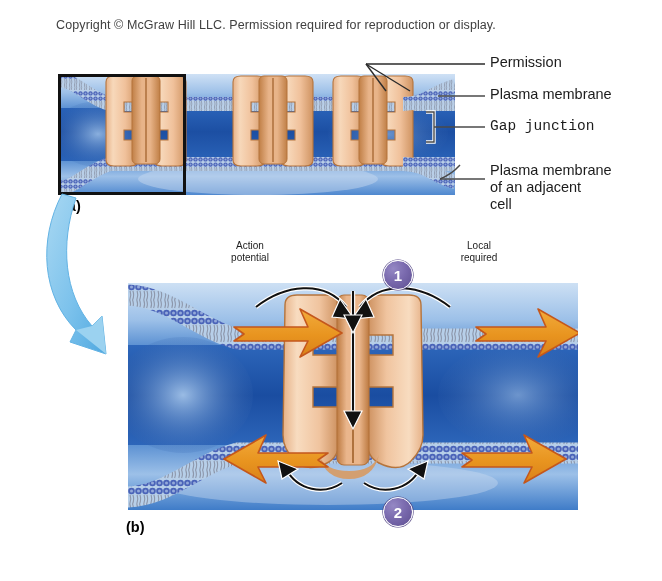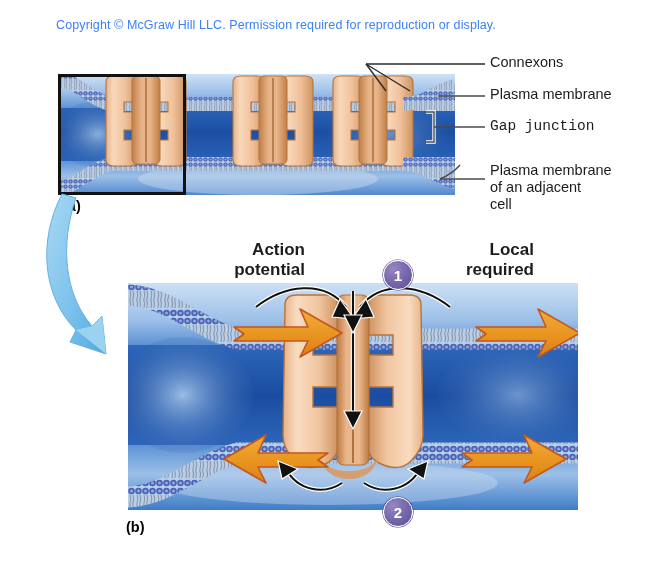--- a/index.html
+++ b/index.html
@@ -15,7 +15,7 @@
 
   .copyright{
     position:absolute;left:0;top:18px;width:552px;
-    text-align:center;font-size:12.5px;color:#3b82f6;
+    text-align:center;font-size:12.5px;color:#404040;
     letter-spacing:.1px;
   }
 

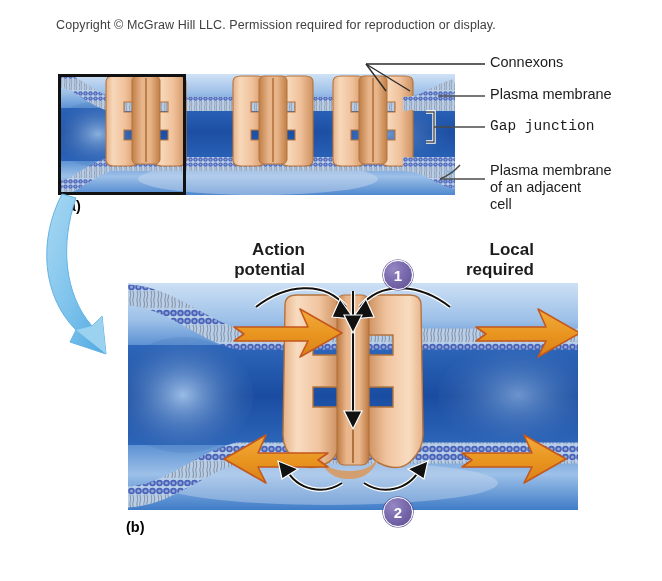--- a/index.html
+++ b/index.html
@@ -172,7 +172,7 @@
     <path d="M110,133 L155,133" stroke="#4a4a4a" stroke-width="1.4" fill="none"></path>
   </svg>
 
-  <div class="callout" style="left:490px;top:54px;">Connexons</div>
+  <div class="callout" style="left:490px;top:54px;">Permission</div>
   <div class="callout" style="left:490px;top:86px;">Plasma membrane</div>
   <div class="callout" style="left:490px;top:118px;font-family:Liberation Mono, monospace;">Gap junction</div>
   <div class="callout" style="left:490px;top:162px;">Plasma membrane

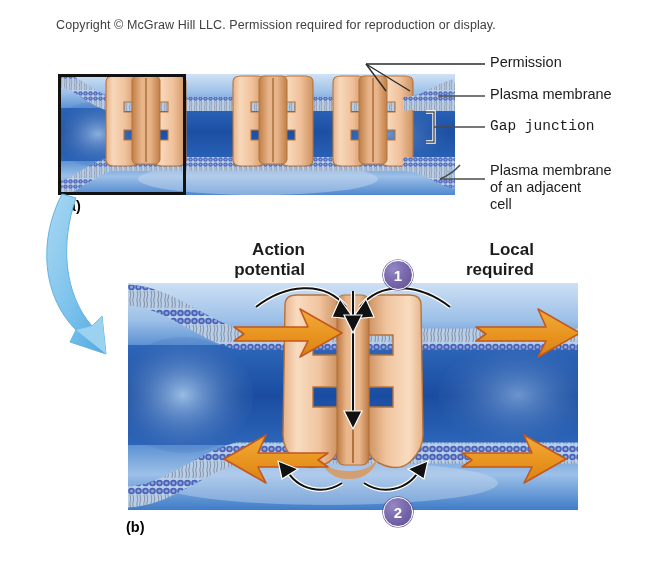--- a/index.html
+++ b/index.html
@@ -35,8 +35,8 @@
 
   
   .blabel{
-    position:absolute;font-size:17px;color:#1c1c1c;
-    line-height:1.2;text-align:right;white-space:pre-line;font-weight:bold;
+    position:absolute;font-size:10px;color:#1c1c1c;
+    line-height:1.2;text-align:center;white-space:pre-line;
   }
 
   

